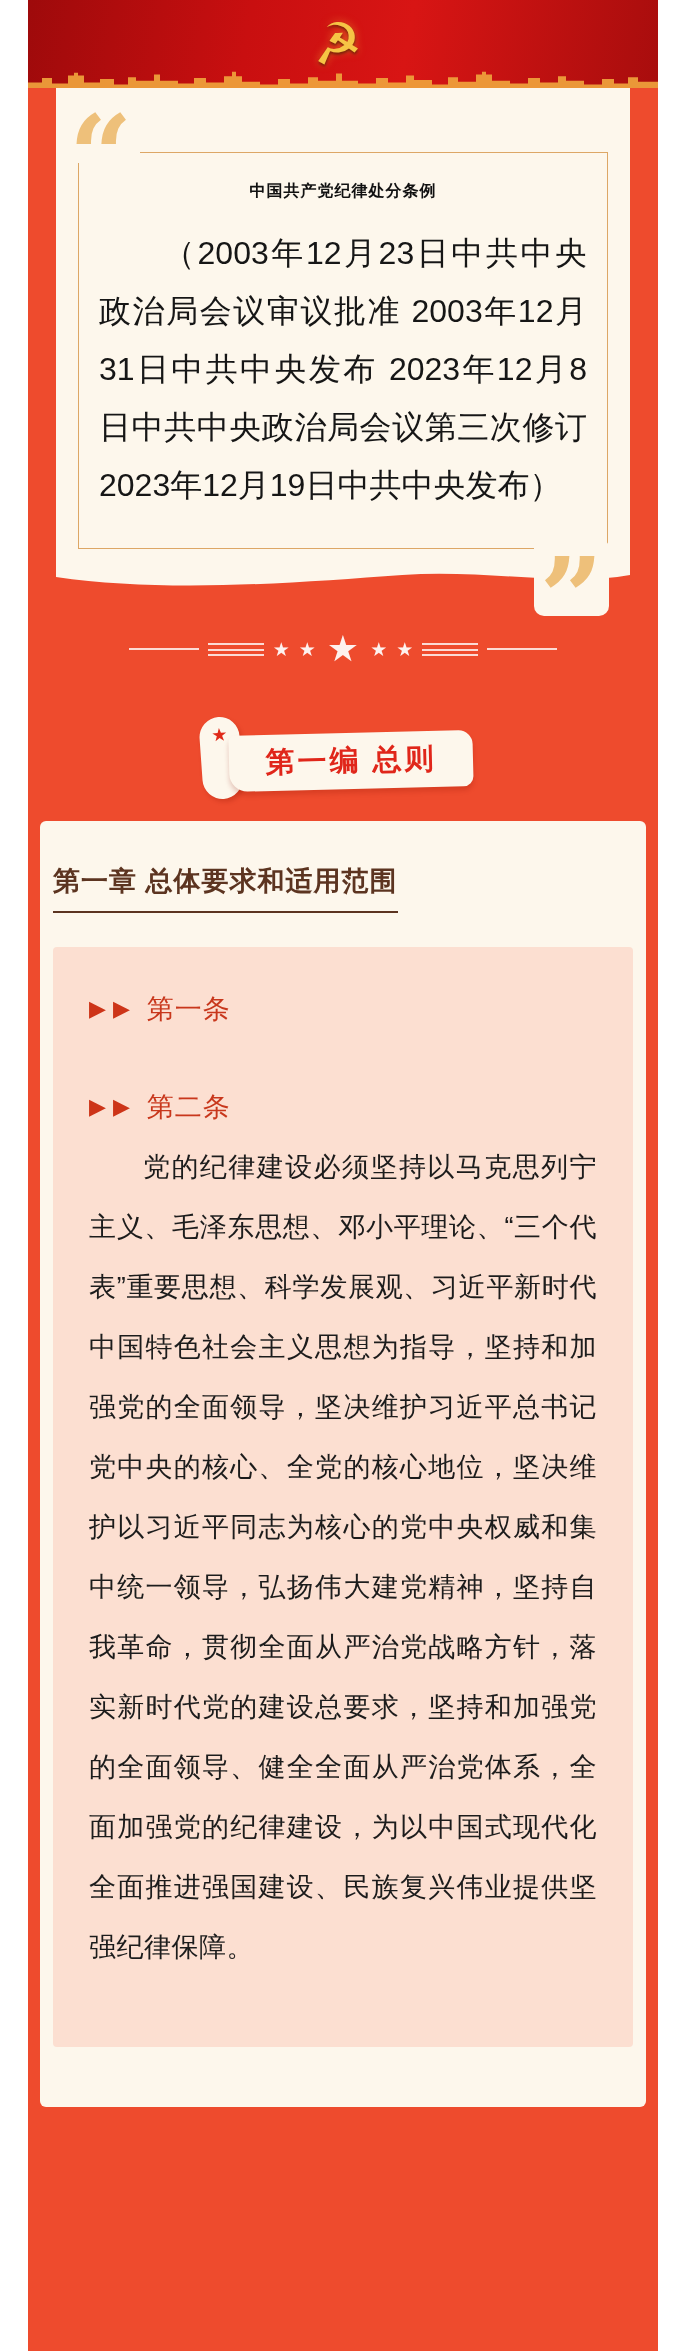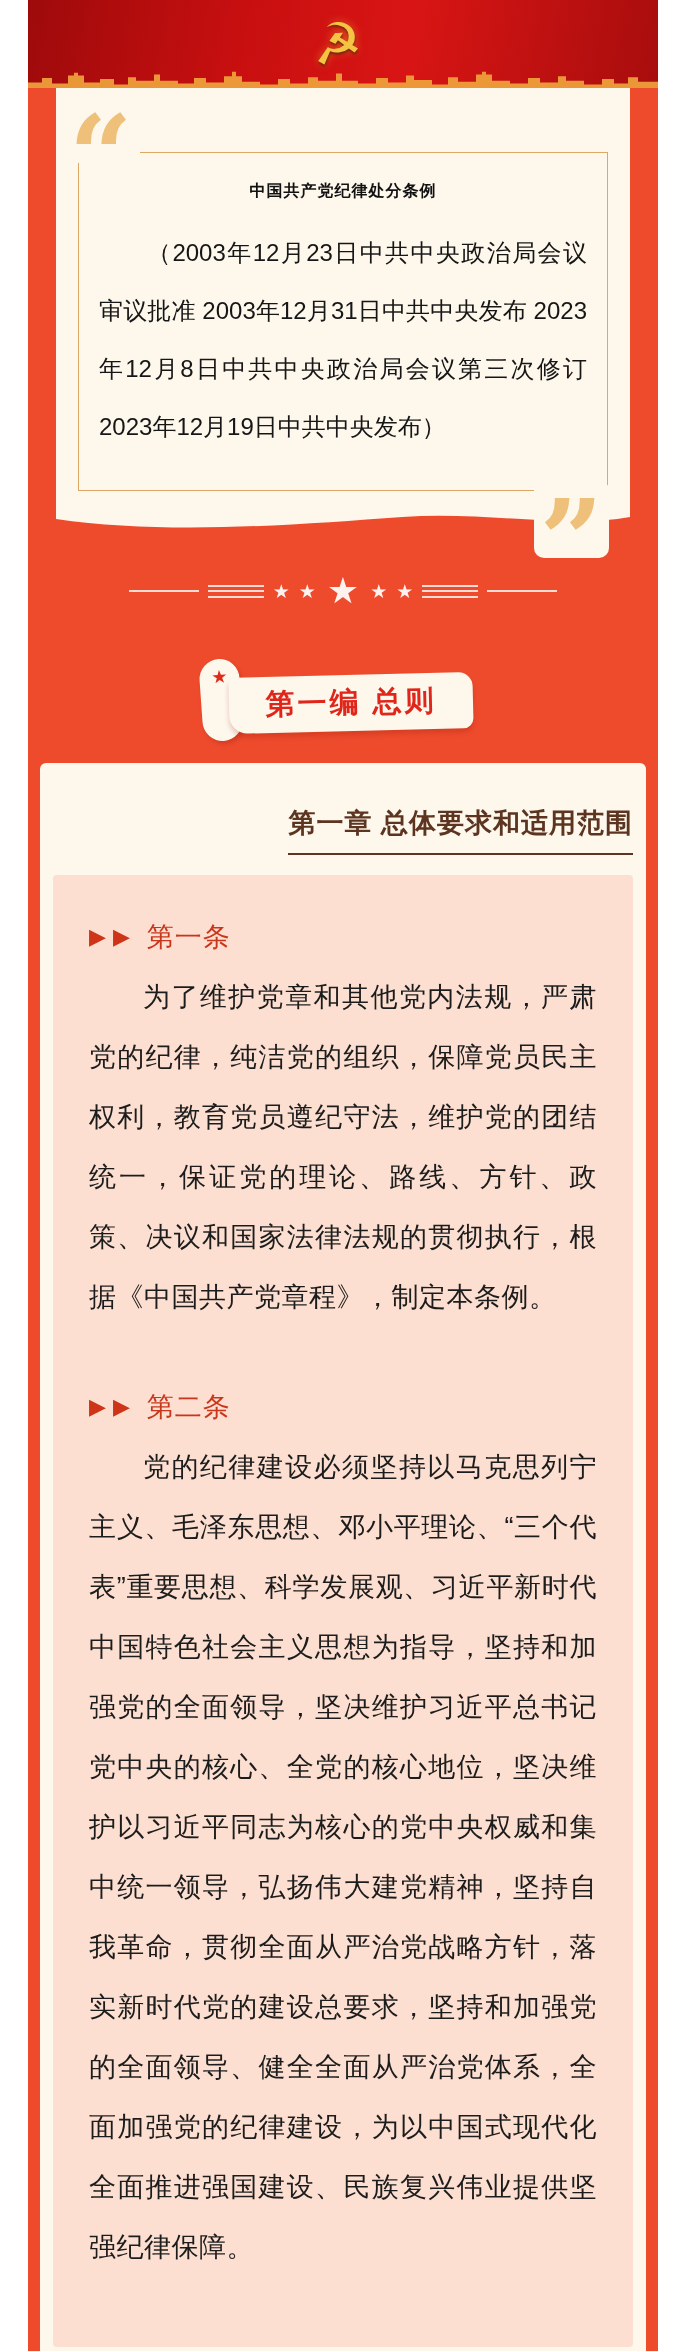--- a/index.html
+++ b/index.html
@@ -35,7 +35,7 @@
              color:#eec07a; background:#fdf7ec; padding:0 6px; border-radius:10px; height:78px; z-index:2; }
   .q-title { font-size:16px; font-weight:bold; color:#111111; text-align:center;
              letter-spacing:1px; margin:10px 0 22px; }
-  .q-body { font-size:24px; color:#161616; line-height:58px; text-align:justify; text-indent:2em; }
+  .q-body { font-size:32px; color:#161616; line-height:58px; text-align:justify; text-indent:2em; }
   .wave { display:block; width:100%; height:28px; }
 
   

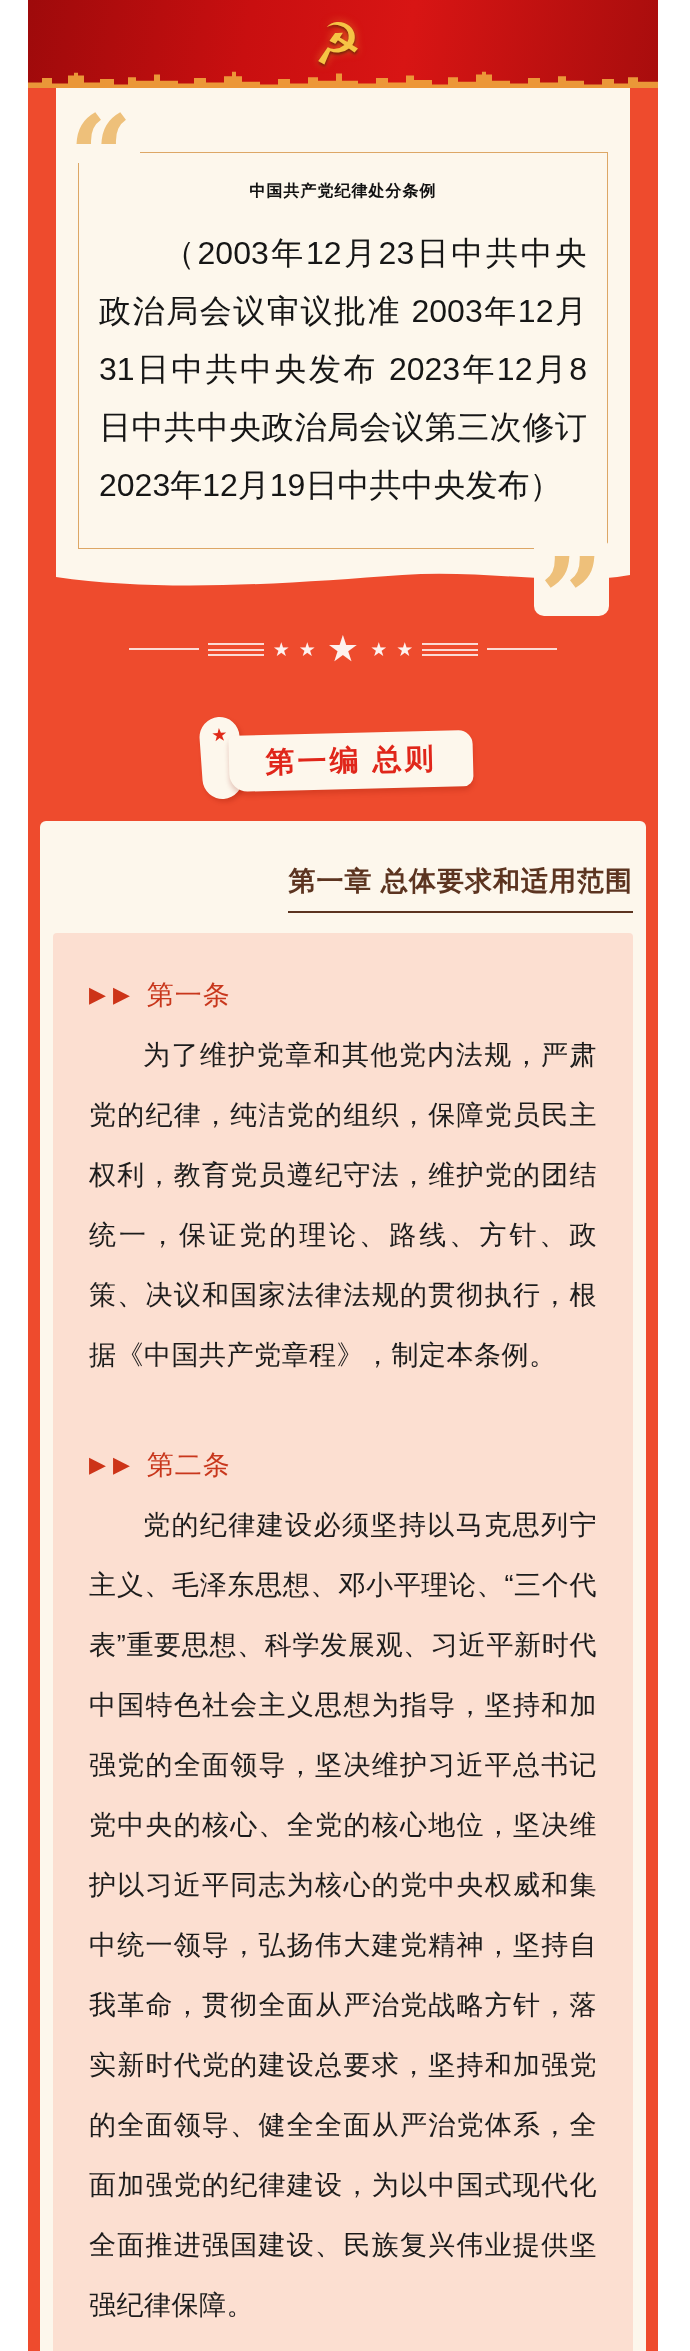--- a/index.html
+++ b/index.html
@@ -64,7 +64,7 @@
   
   .main-card { margin:30px 12px 0; background:#fdf7ec; border-radius:6px;
                padding:42px 13px 60px; }
-  .chapter-title { text-align:right; margin-bottom:20px; }
+  .chapter-title { text-align:left; margin-bottom:34px; }
   .chapter-title span { display:inline-block; font-size:27px; font-weight:bold;
                         color:#5c3420; letter-spacing:1px;
                         border-bottom:2px solid #5c3420; padding-bottom:12px; }

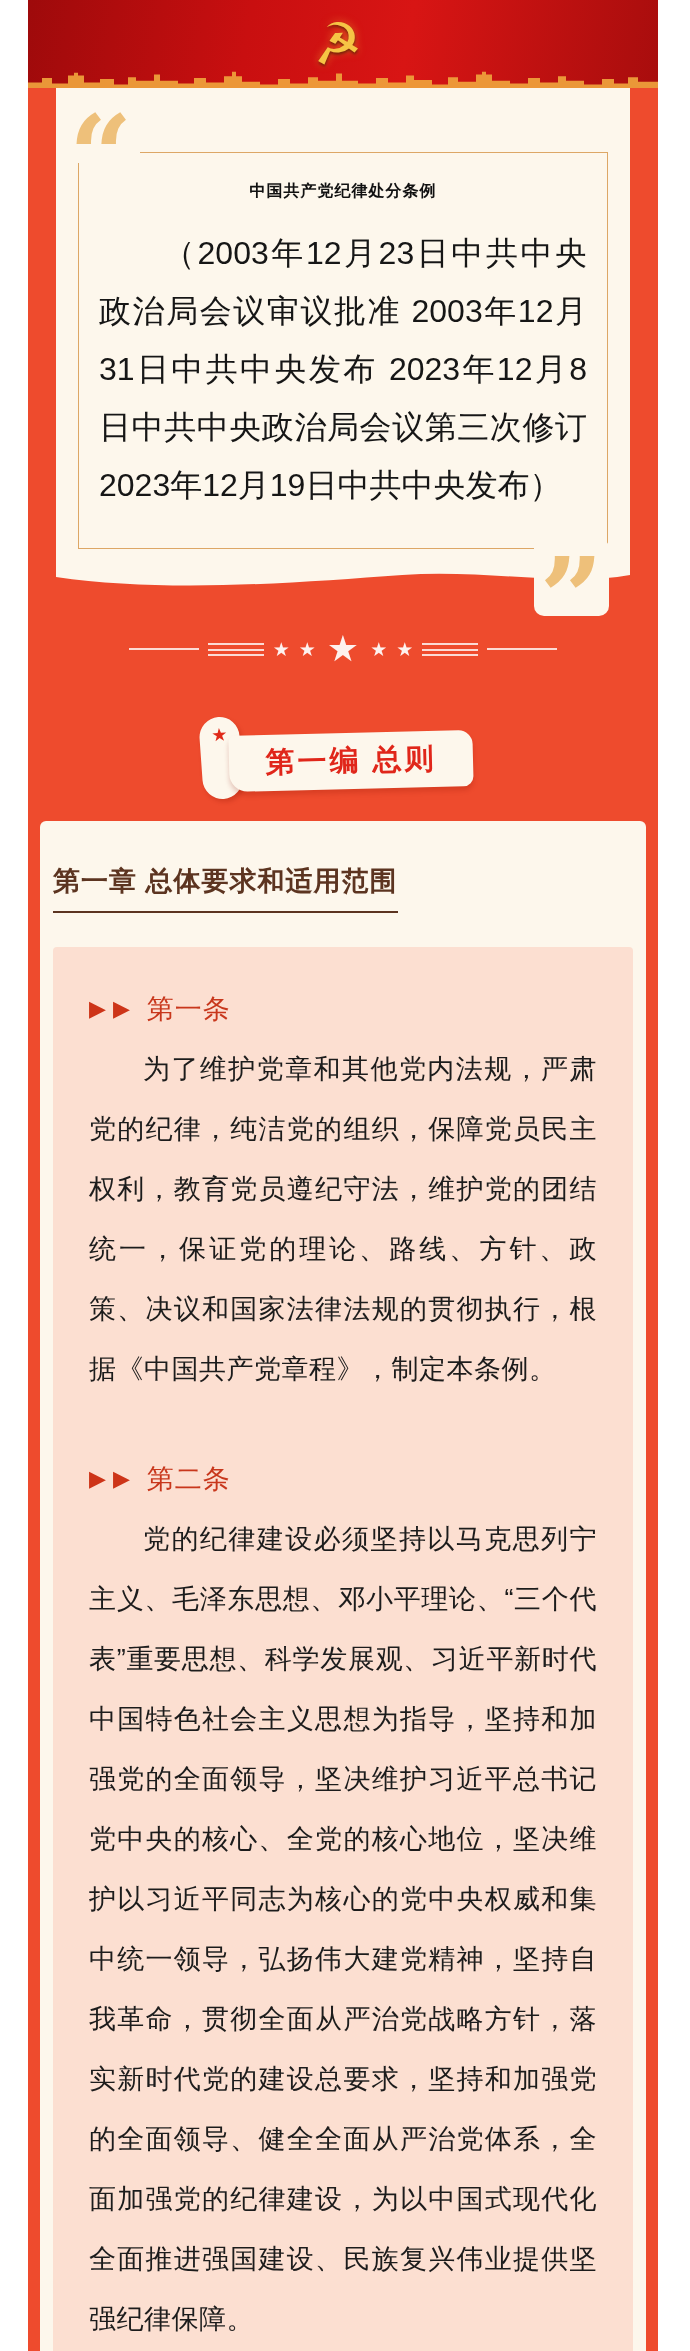--- a/index.html
+++ b/index.html
@@ -136,7 +136,6 @@
             <span class="arrows">▶▶</span>
             <span class="article-label">第一条</span>
           </div>
-          <p class="article-text">为了维护党章和其他党内法规，严肃党的纪律，纯洁党的组织，保障党员民主权利，教育党员遵纪守法，维护党的团结统一，保证党的理论、路线、方针、政策、决议和国家法律法规的贯彻执行，根据《中国共产党章程》，制定本条例。</p>
         </div>
 
         <div class="article">

